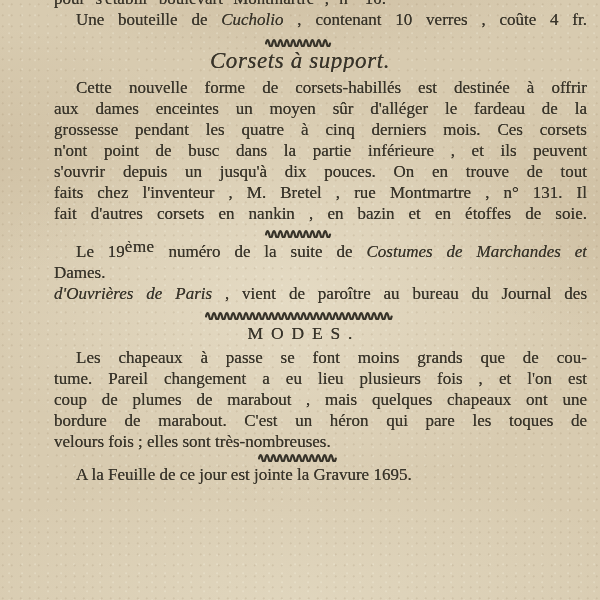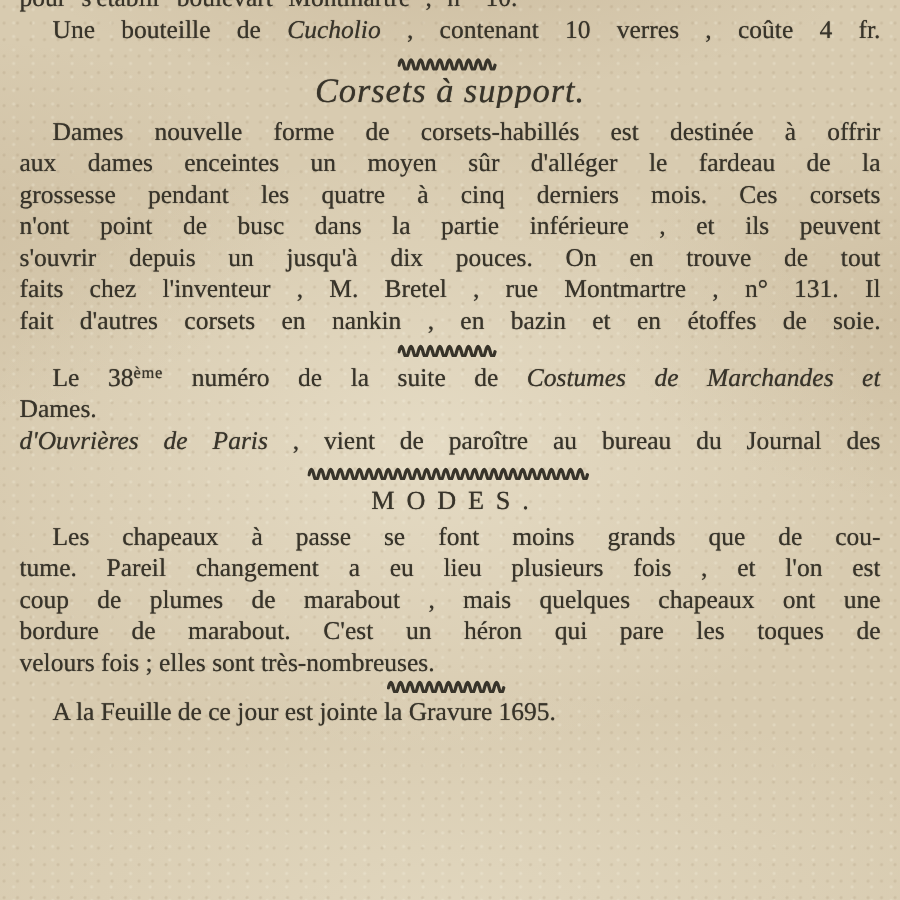--- a/index.html
+++ b/index.html
@@ -24,7 +24,7 @@
     color: #38342a;
     text-shadow: 0 0 0.6px rgba(56,52,42,0.85);
   }
-  .tline { height: 21px; overflow: hidden; text-align: left; }
+  .tline { height: 21px; overflow: hidden; text-align: left; margin-left: 41px; }
   .tline.just { text-align: justify; text-align-last: justify; }
   .tline.ind { text-indent: 22px; }
   .tline.wide { word-spacing: 6px; }

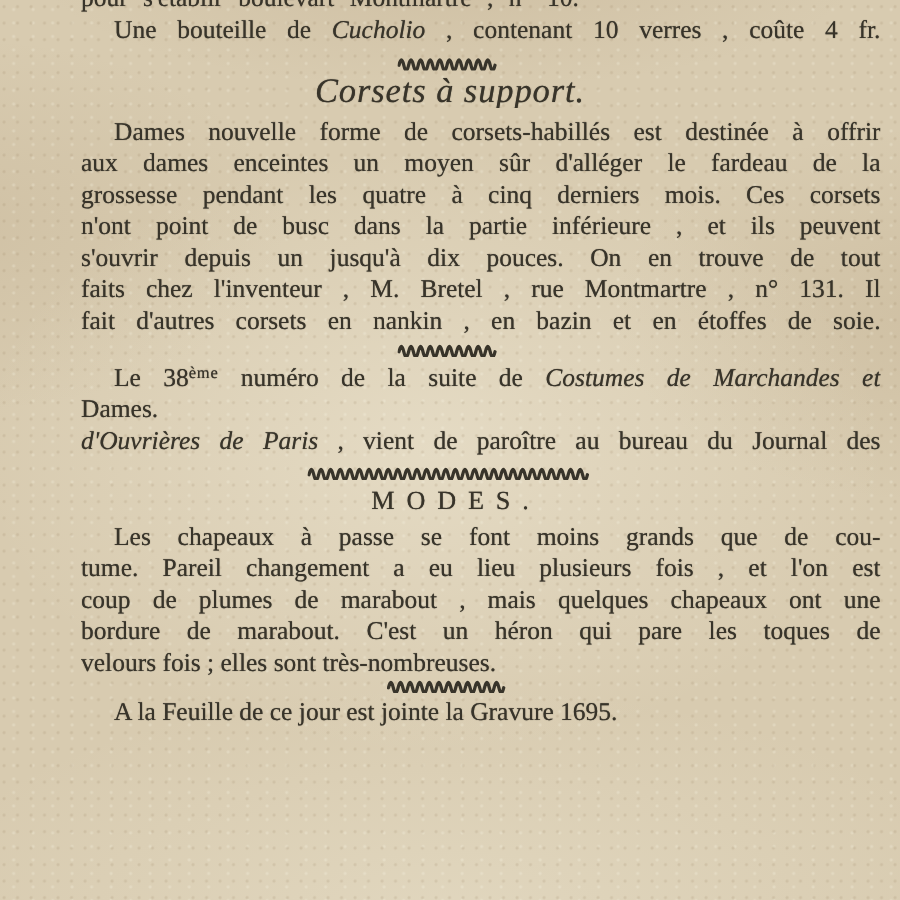--- a/index.html
+++ b/index.html
@@ -59,7 +59,7 @@
           <path d="M1 6.5 q1.6 -7 3.2 0 q1.6 7 3.2 0 q1.6 -7 3.2 0 q1.6 7 3.2 0 q1.6 -7 3.2 0 q1.6 7 3.2 0 q1.6 -7 3.2 0 q1.6 7 3.2 0 q1.6 -7 3.2 0 q1.6 7 3.2 0 q1.6 -7 3.2 0 q1.6 7 3.2 0 q1.6 -7 3.2 0 q1.6 7 3.2 0 q1.6 -7 3.2 0 q1.6 7 3.2 0 q1.6 -7 3.2 0 q1.6 7 3.2 0 q1.6 -7 3.2 0 q1.6 7 3.2 0" fill="none" stroke="#38342a" stroke-width="2.2" stroke-linecap="round"></path>
         </svg></div>
       <div class="heading italic">Corsets à support.</div>
-      <div class="tline just ind"><span class="">Dames nouvelle forme de corsets-habillés est destinée à offrir</span></div>
+      <div class="tline just ind"><span class="">Cette nouvelle forme de corsets-habillés est destinée à offrir</span></div>
       <div class="tline just"><span class="">aux dames enceintes un moyen sûr d'alléger le fardeau de la</span></div>
       <div class="tline just"><span class="">grossesse pendant les quatre à cinq derniers mois. Ces corsets</span></div>
       <div class="tline just"><span class="">n'ont point de busc dans la partie inférieure , et ils peuvent</span></div>

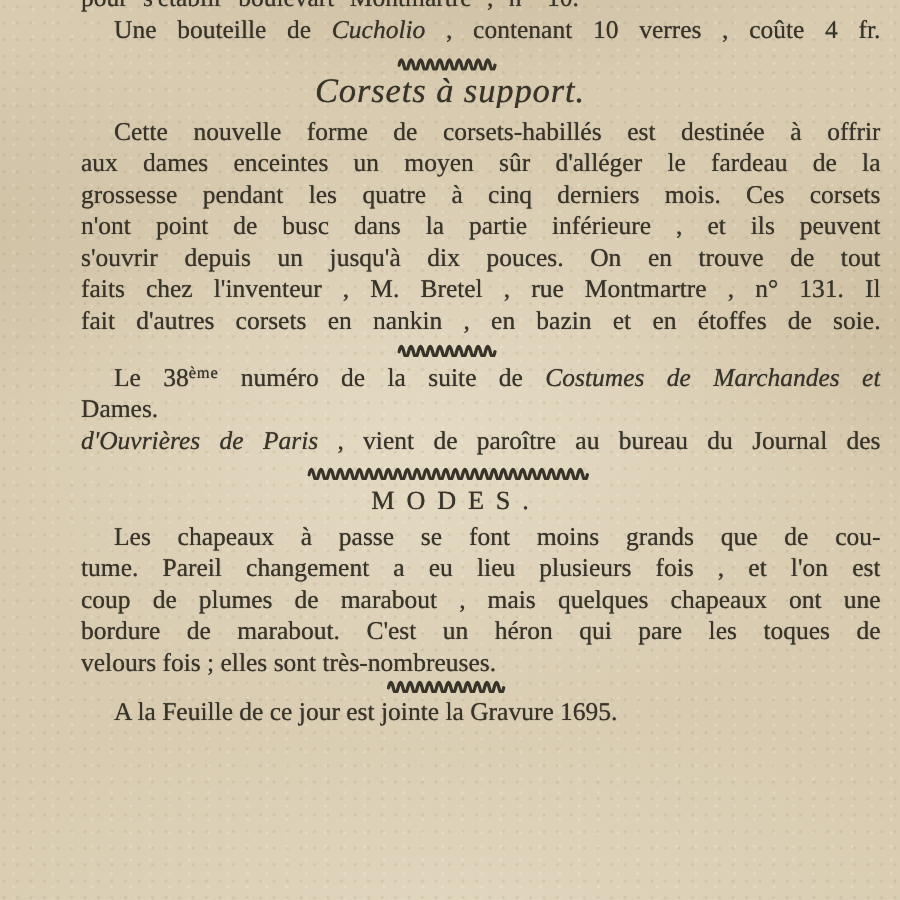--- a/index.html
+++ b/index.html
@@ -69,7 +69,7 @@
       <div class="orn-row"><svg width="70" height="10" viewBox="0 0 70 10">
           <path d="M1 6.5 q1.6 -7 3.2 0 q1.6 7 3.2 0 q1.6 -7 3.2 0 q1.6 7 3.2 0 q1.6 -7 3.2 0 q1.6 7 3.2 0 q1.6 -7 3.2 0 q1.6 7 3.2 0 q1.6 -7 3.2 0 q1.6 7 3.2 0 q1.6 -7 3.2 0 q1.6 7 3.2 0 q1.6 -7 3.2 0 q1.6 7 3.2 0 q1.6 -7 3.2 0 q1.6 7 3.2 0 q1.6 -7 3.2 0 q1.6 7 3.2 0 q1.6 -7 3.2 0 q1.6 7 3.2 0" fill="none" stroke="#38342a" stroke-width="2.2" stroke-linecap="round"></path>
         </svg></div>
-      <div class="tline just ind"><span class="">Le 38</span><span class="sup">ème</span><span class=""> numéro de la suite de </span><span class="it">Costumes de Marchandes et</span></div>
+      <div class="tline just ind"><span class="">Le 19</span><span class="sup">ème</span><span class=""> numéro de la suite de </span><span class="it">Costumes de Marchandes et</span></div>
       <div class="tline"><span class="">Dames.</span></div>
       <div class="tline just"><span class="it">d'Ouvrières de Paris</span><span class=""> , vient de paroître au bureau du Journal des</span></div>
       <div class="orn-row"><svg width="190" height="10" viewBox="0 0 190 10">

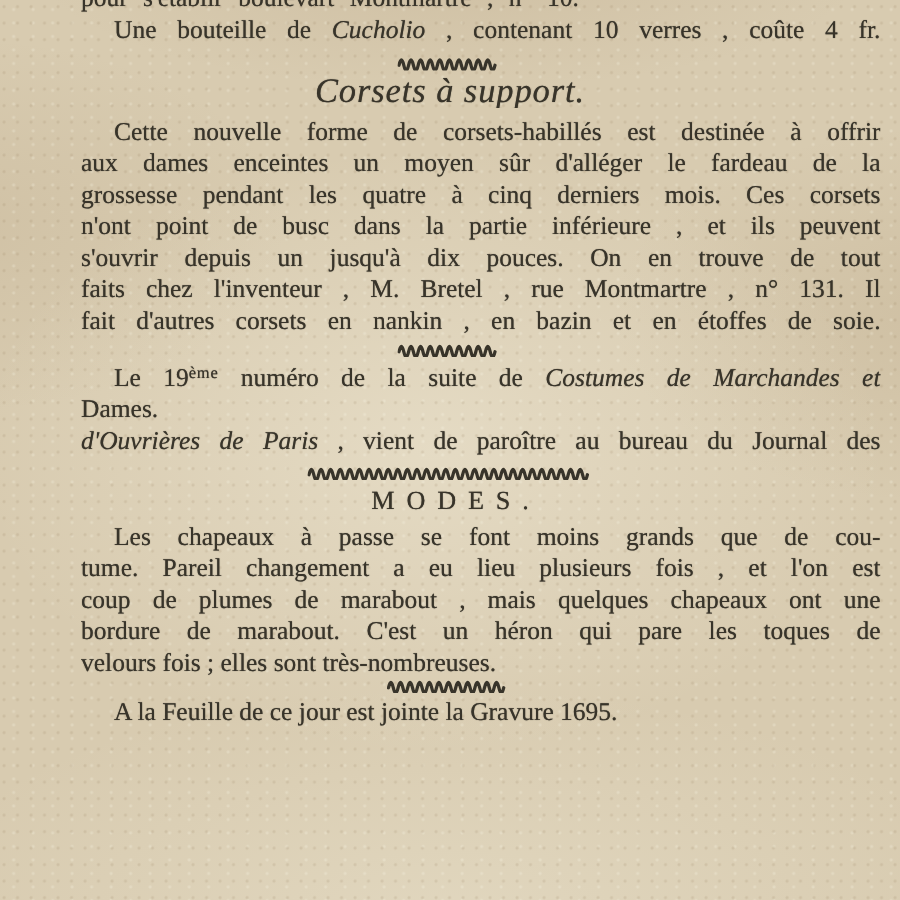--- a/index.html
+++ b/index.html
@@ -29,7 +29,7 @@
   .tline.ind { text-indent: 22px; }
   .tline.wide { word-spacing: 6px; }
   .it  { font-style: italic; }
-  .sup { font-size: 11px; line-height: 0; vertical-align: 5px; letter-spacing: 0.5px; }
+  .sup { font-size: 17px; line-height: 0; vertical-align: 5px; letter-spacing: 0.5px; }
   .heading { height: 22px; line-height: 22px; text-align: center; overflow: hidden; }
   .heading.italic { font-style: italic; font-size: 23px; letter-spacing: 0.6px; }
   .heading.caps   { font-size: 17.5px; letter-spacing: 0.45em; text-indent: 0.45em; }

